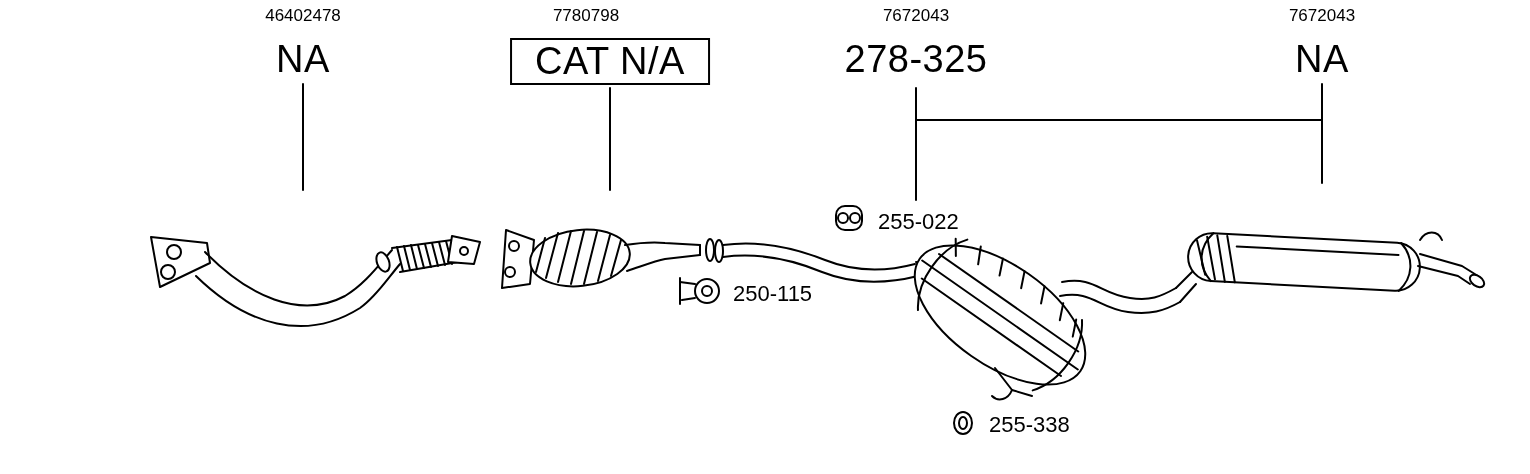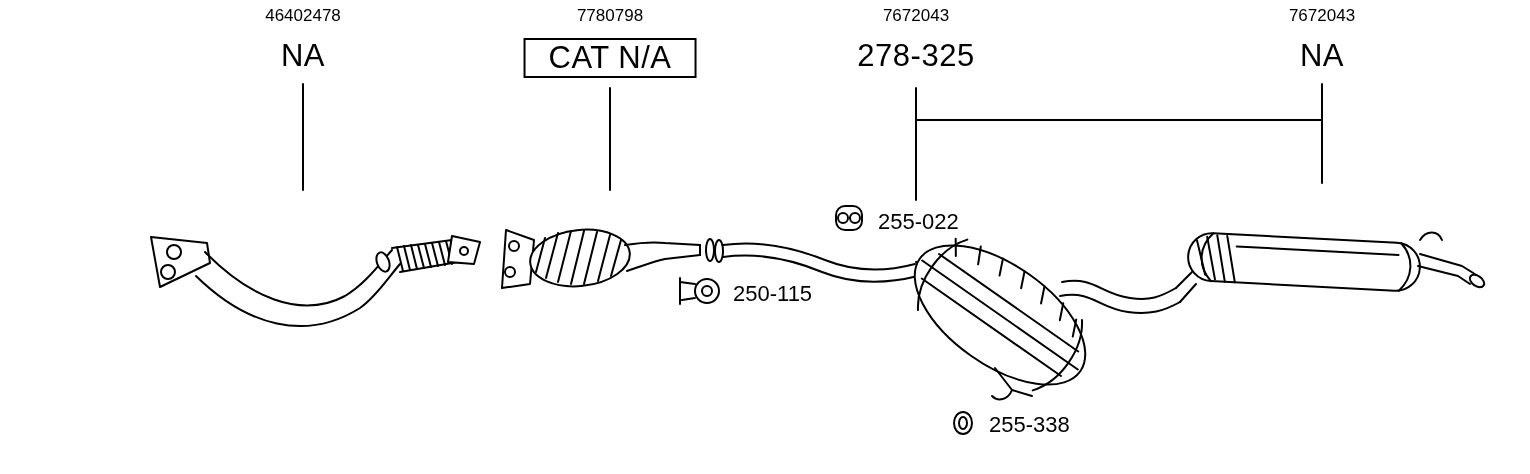--- a/index.html
+++ b/index.html
@@ -154,7 +154,7 @@
   <div class="lbl pn" style="left:303px;">46402478</div>
   <div class="lbl big" style="left:303px;">NA</div>
 
-  <div class="lbl pn" style="left:610px;text-align:right;">7780798</div>
+  <div class="lbl pn" style="left:586px;text-align:right;">7780798</div>
   <div class="lbl big boxed" style="left:610px;">CAT N/A</div>
 
   <div class="lbl pn" style="left:916px;">7672043</div>

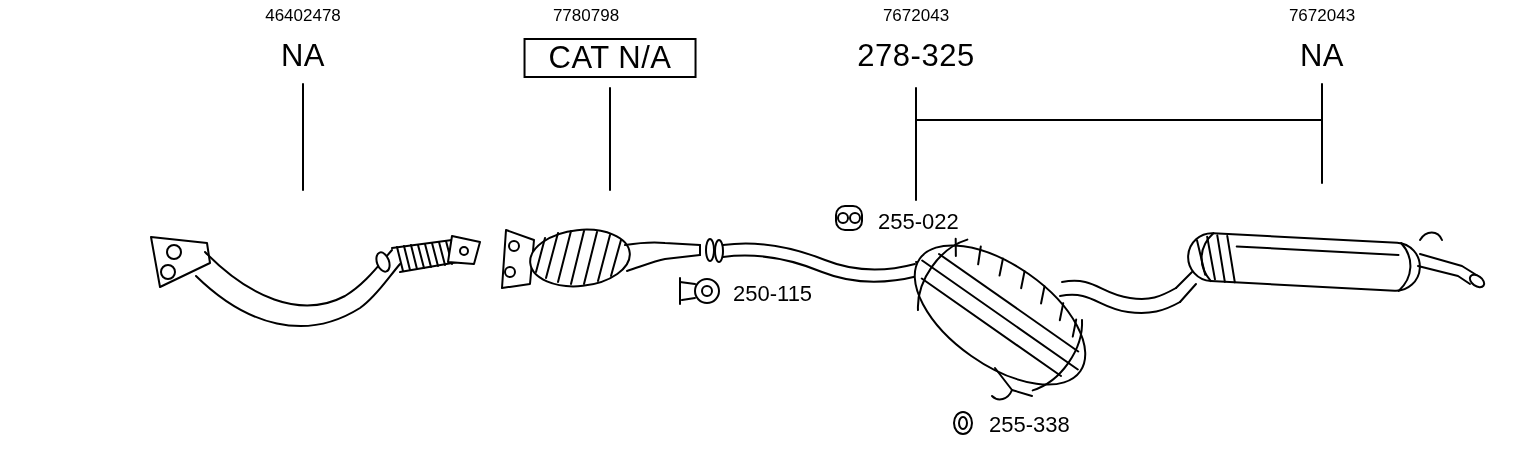--- a/index.html
+++ b/index.html
@@ -14,7 +14,7 @@
   .stage svg{position:absolute;left:0;top:0;}
   .lbl{position:absolute;white-space:nowrap;}
   .pn{font-size:17px;transform:translateX(-50%);top:6px;}
-  .big{font-size:31px;transform:translateX(-50%);top:38px;letter-spacing:0.5px;}
+  .big{font-size:38px;transform:translateX(-50%);top:38px;letter-spacing:0.5px;}
   .boxed{border:2px solid #000;padding:0 23px;}
   .comp{font-size:22px;}
   .sys{font-size:27px;border:2px solid #000;padding:1px 9px;left:7px;top:430px;}

